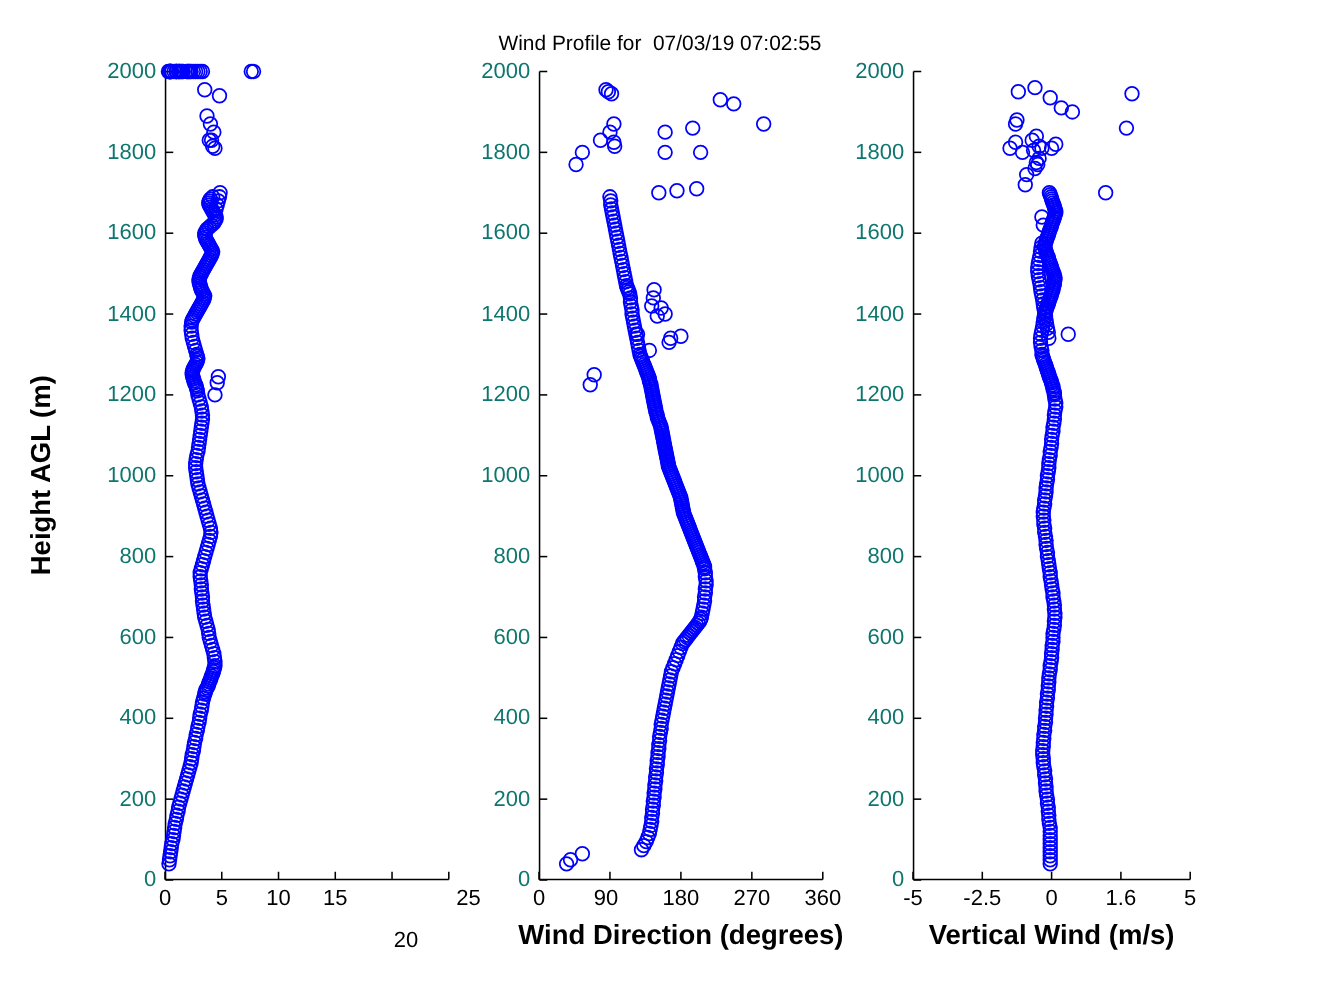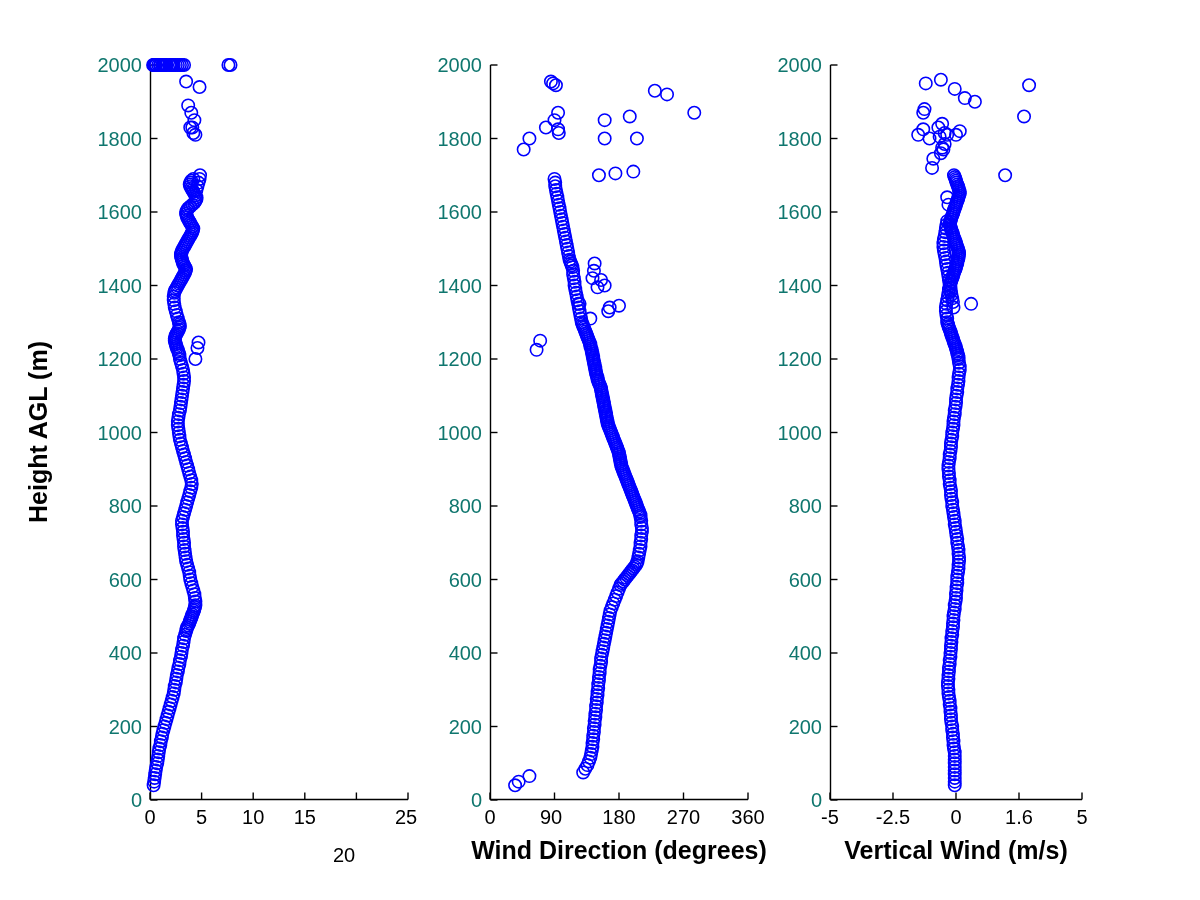--- a/index.html
+++ b/index.html
@@ -87,6 +87,7 @@
 
 <div id="root">
 
+  <div id="figure-title">Wind Profile for  07/03/19 07:02:55</div>
 
   <div id="ylabel-main">Height AGL (m)</div>
 

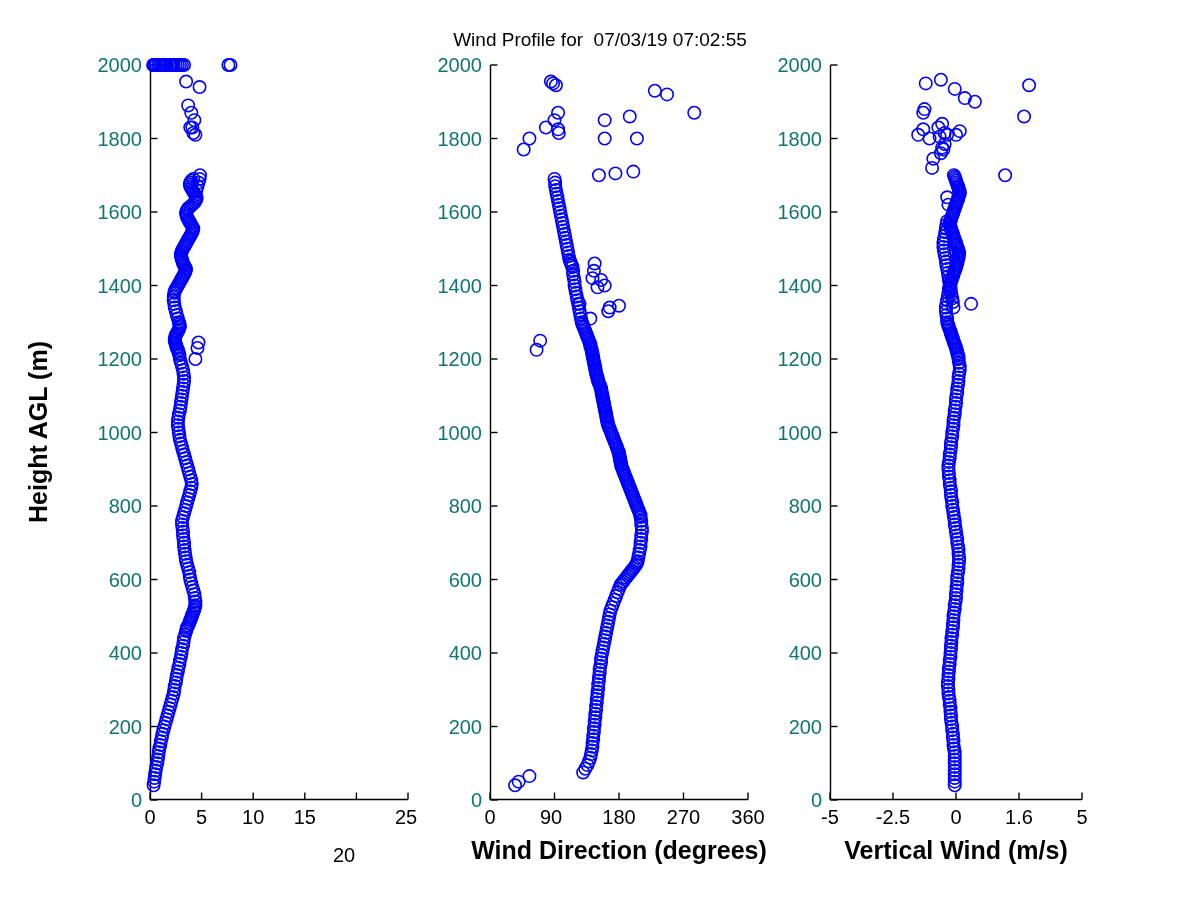--- a/index.html
+++ b/index.html
@@ -391,7 +391,7 @@
       <div class="xtick-label" style="left: 103.2px; text-align: center;">10</div>
       <div class="xtick-label" style="left: 154.8px;">15</div>
       <div class="xtick-label" style="left: 194px; margin-top: 44px;">20</div>
-      <div class="xtick-label" style="left: 256px;">25</div>
+      <div class="xtick-label" style="left: 276px;">25</div>
     </div>
 
   <div class="panel" id="panel-2">

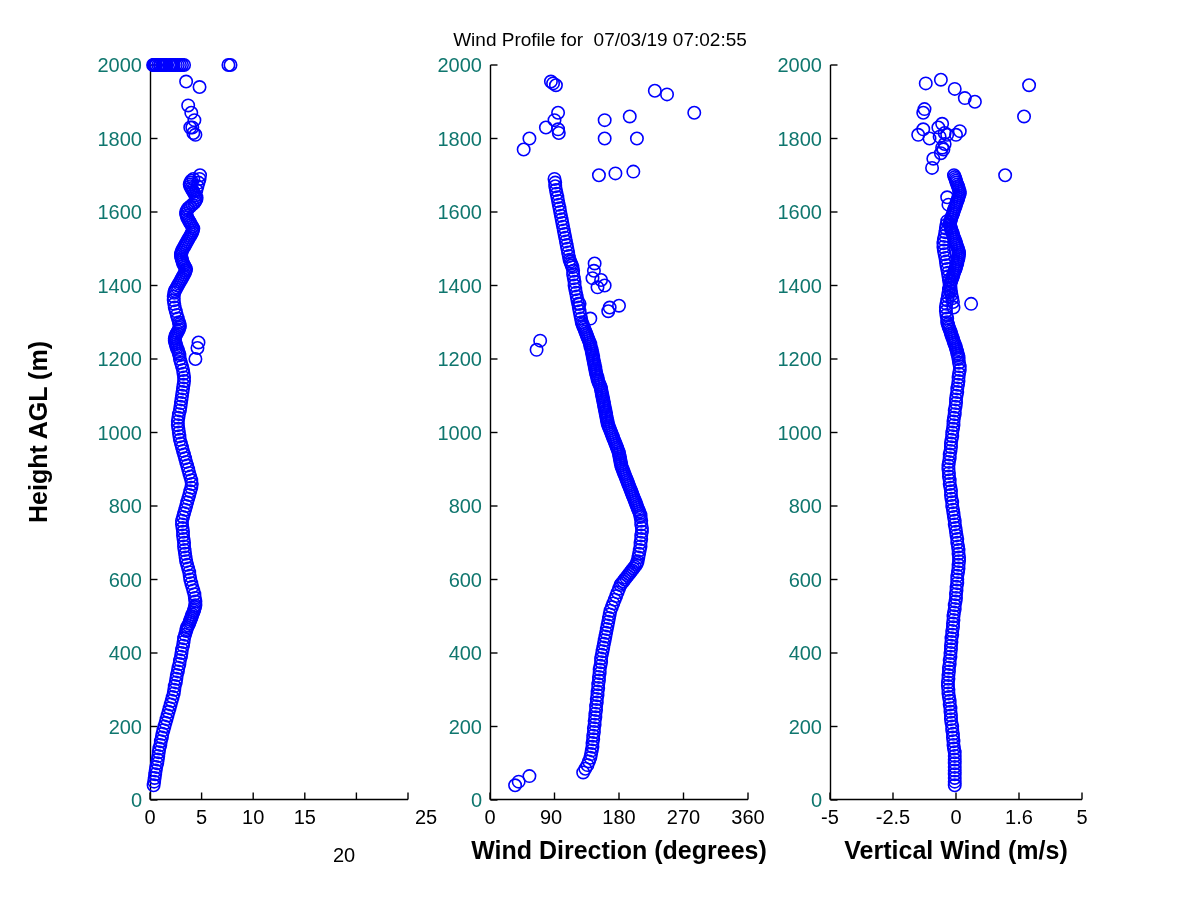--- a/index.html
+++ b/index.html
@@ -390,7 +390,7 @@
       <div class="xtick-label" style="left: 51.6px;">5</div>
       <div class="xtick-label" style="left: 103.2px; text-align: center;">10</div>
       <div class="xtick-label" style="left: 154.8px;">15</div>
-      <div class="xtick-label" style="left: 194px; margin-top: 44px;">20</div>
+      <div class="xtick-label" style="left: 219px; margin-top: 44px;">20</div>
       <div class="xtick-label" style="left: 276px;">25</div>
     </div>
 

